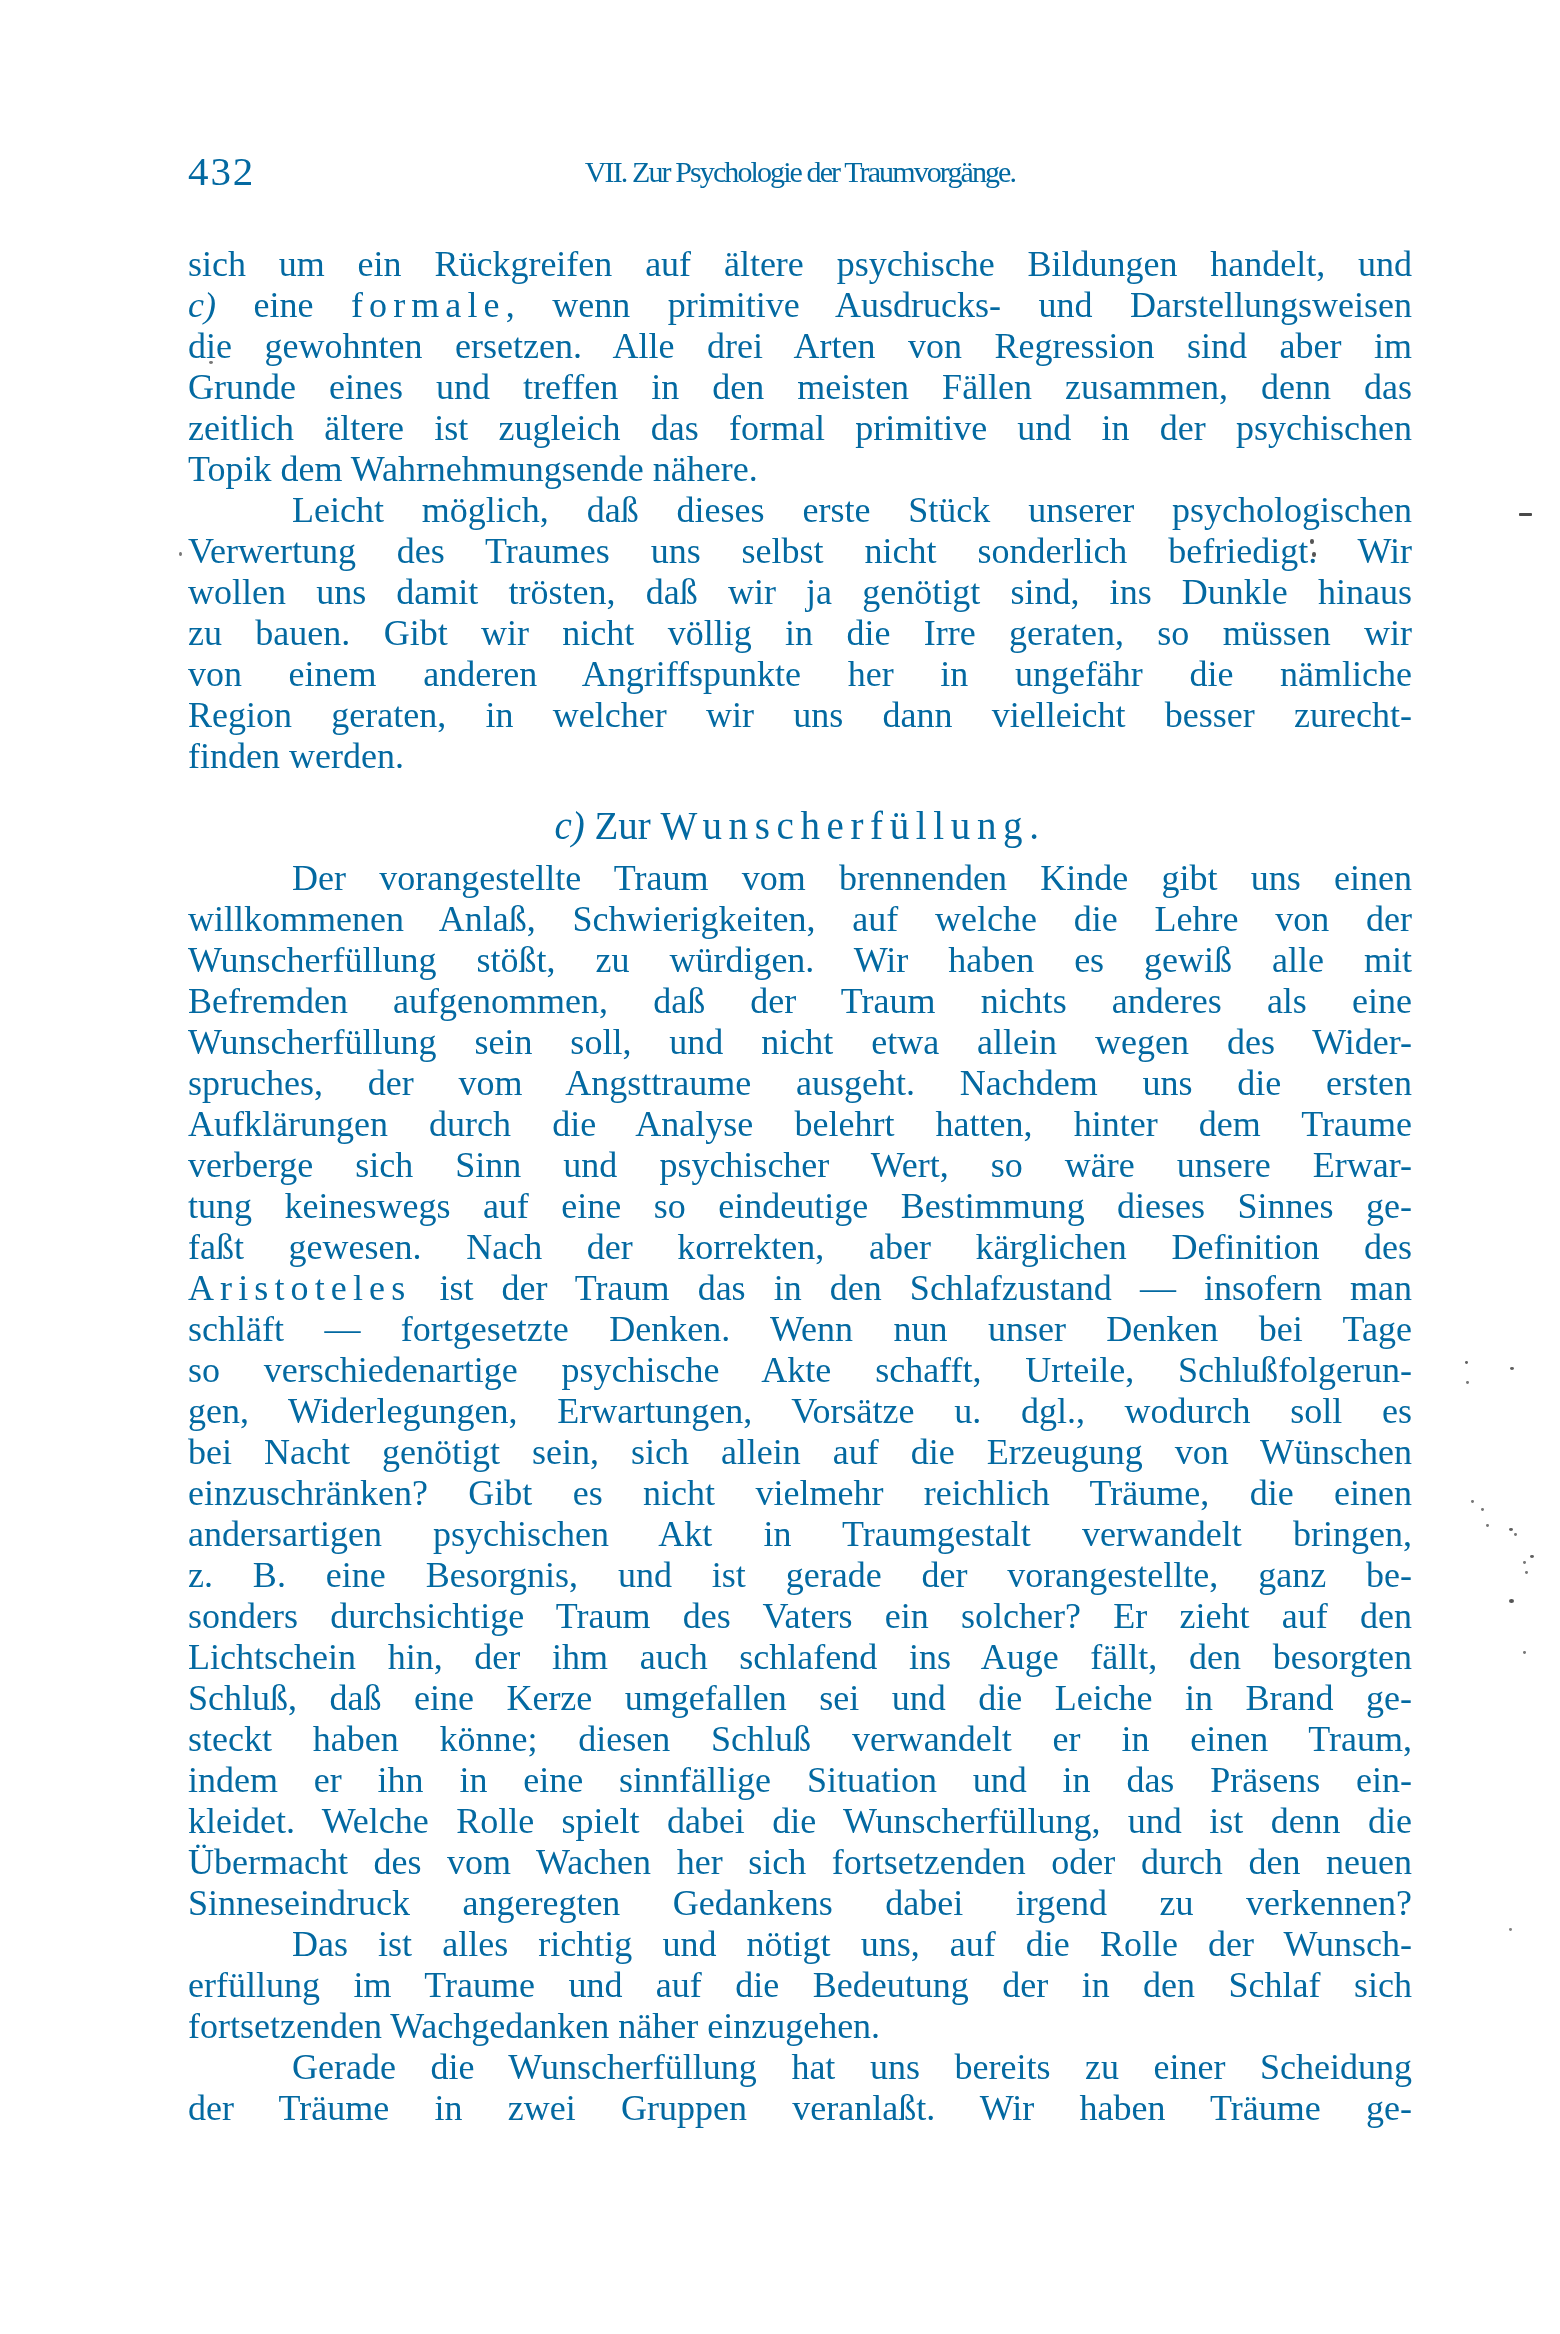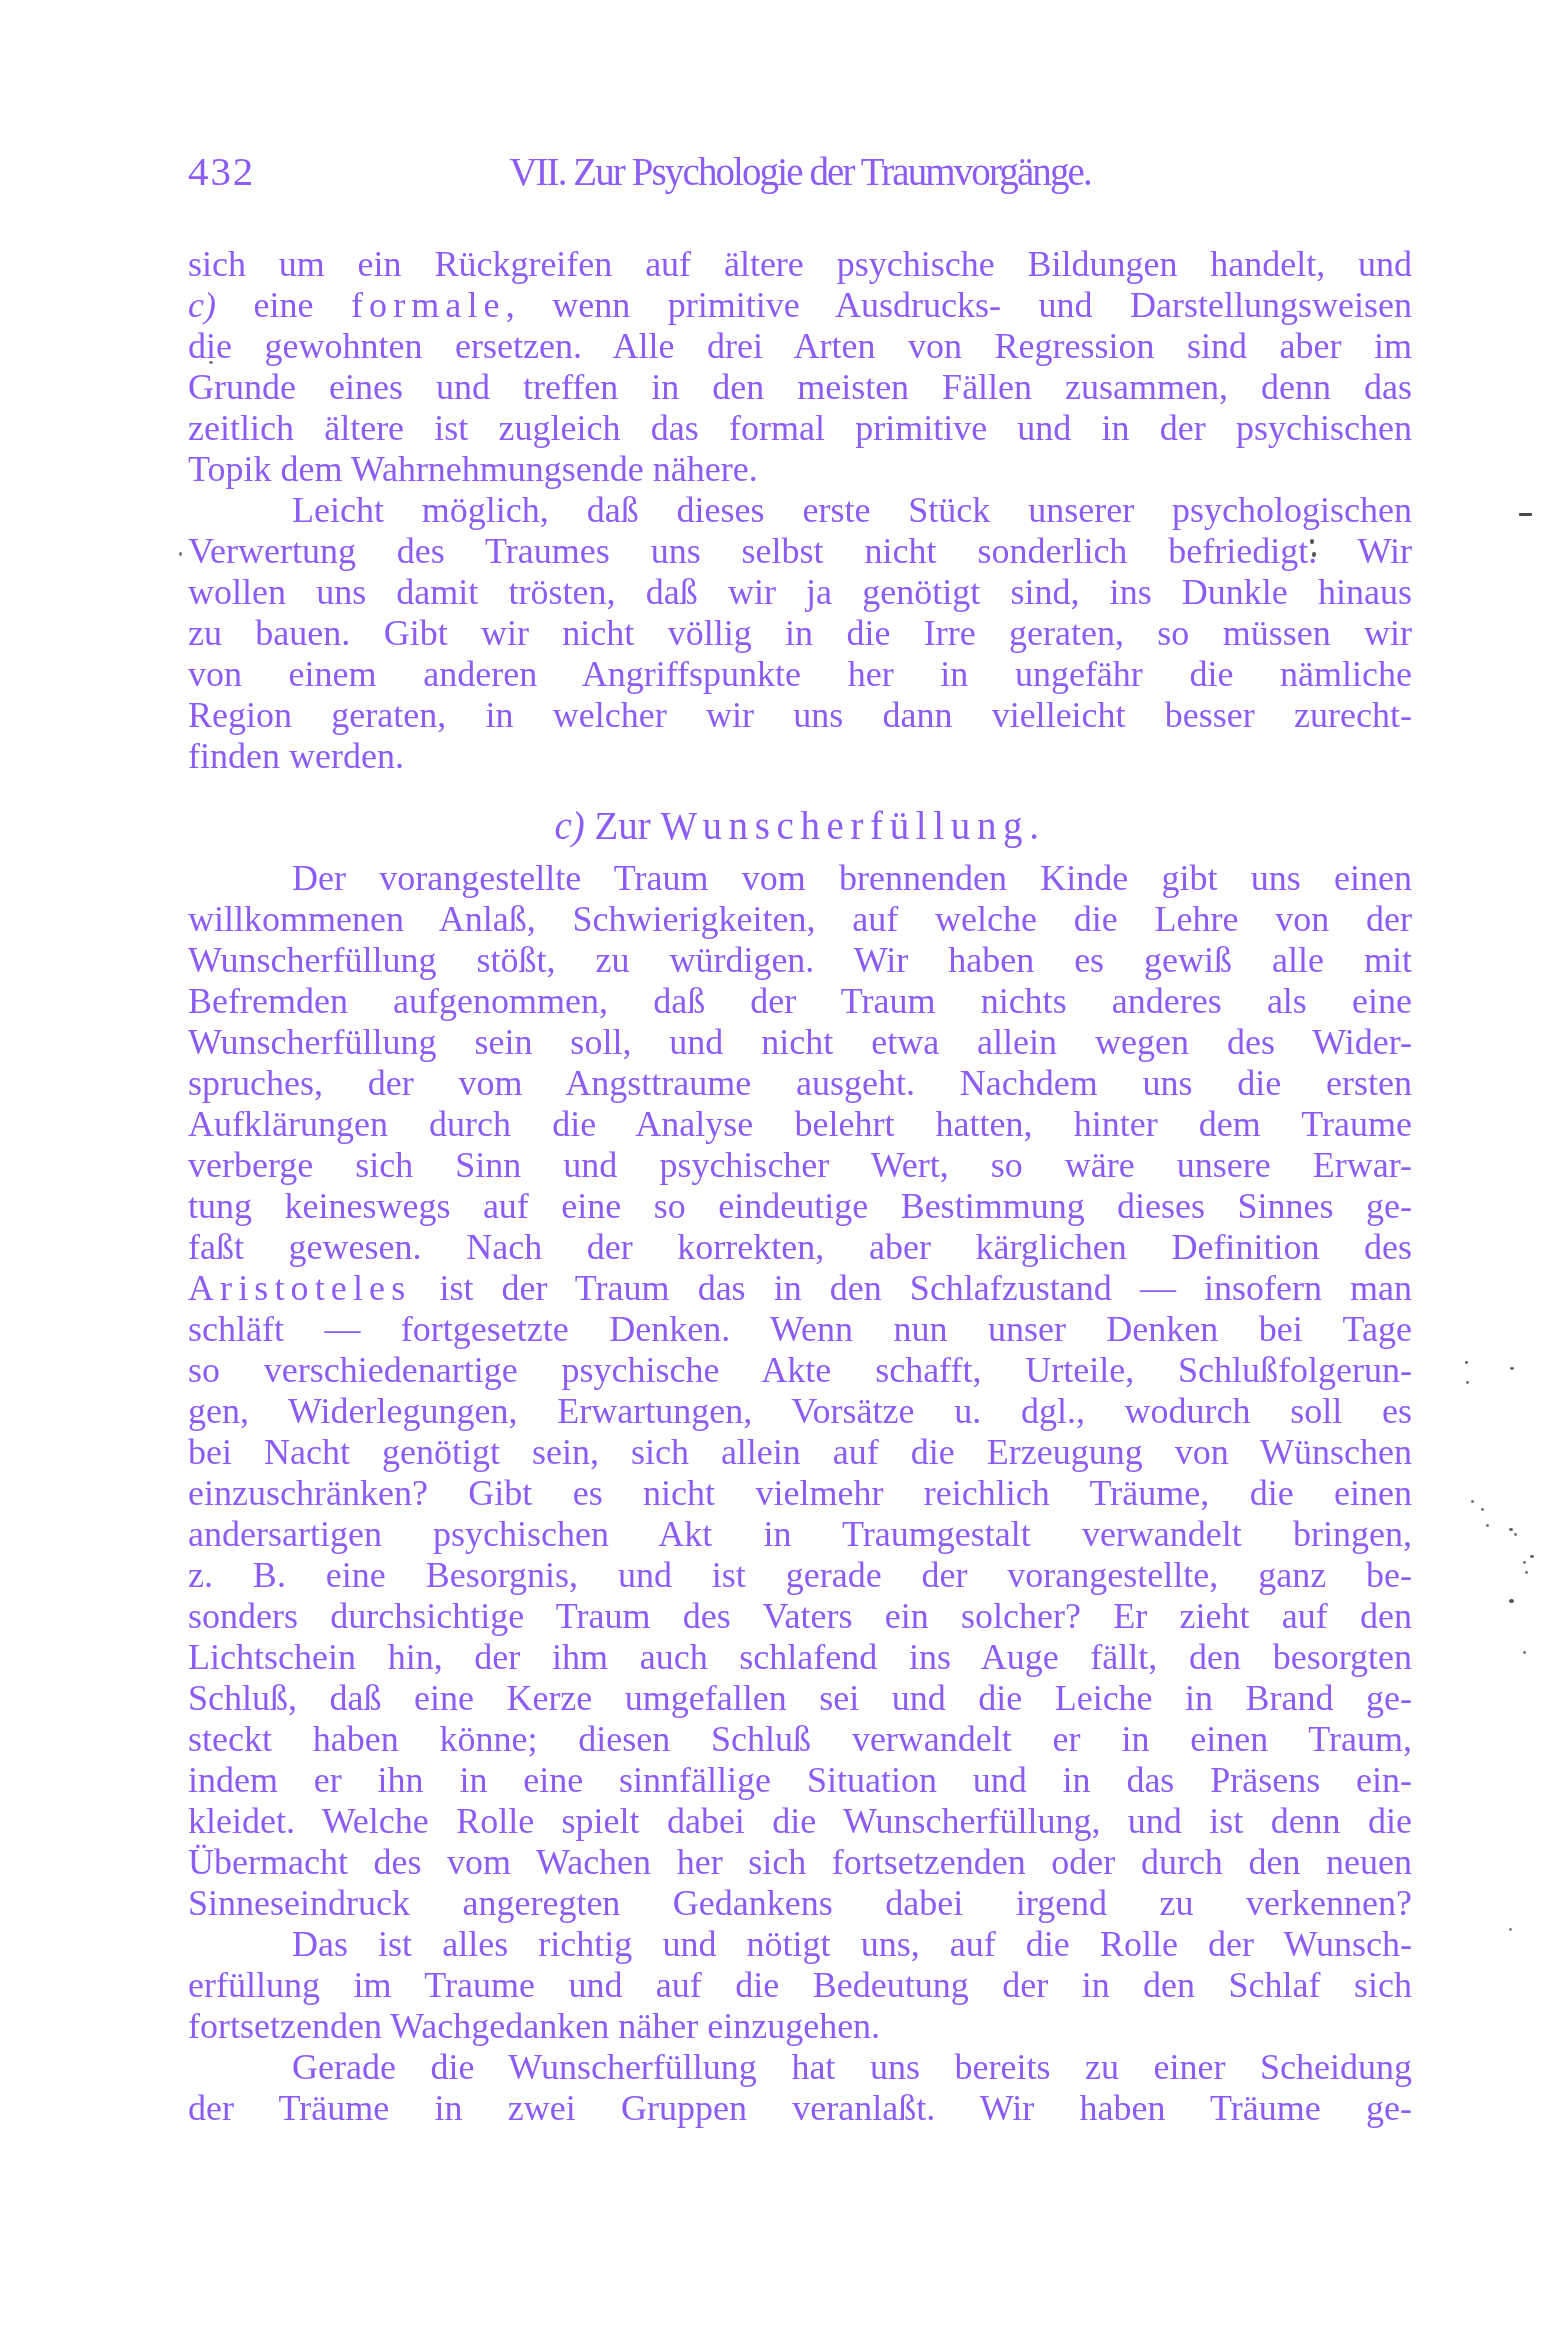--- a/index.html
+++ b/index.html
@@ -9,7 +9,7 @@
     height: 2334px;
     background: #ffffff;
     font-family: "Liberation Serif", "DejaVu Serif", serif;
-    color: #8b5cf6;
+    color: #0369a1;
     overflow: hidden;
     margin: 0 auto;
   }

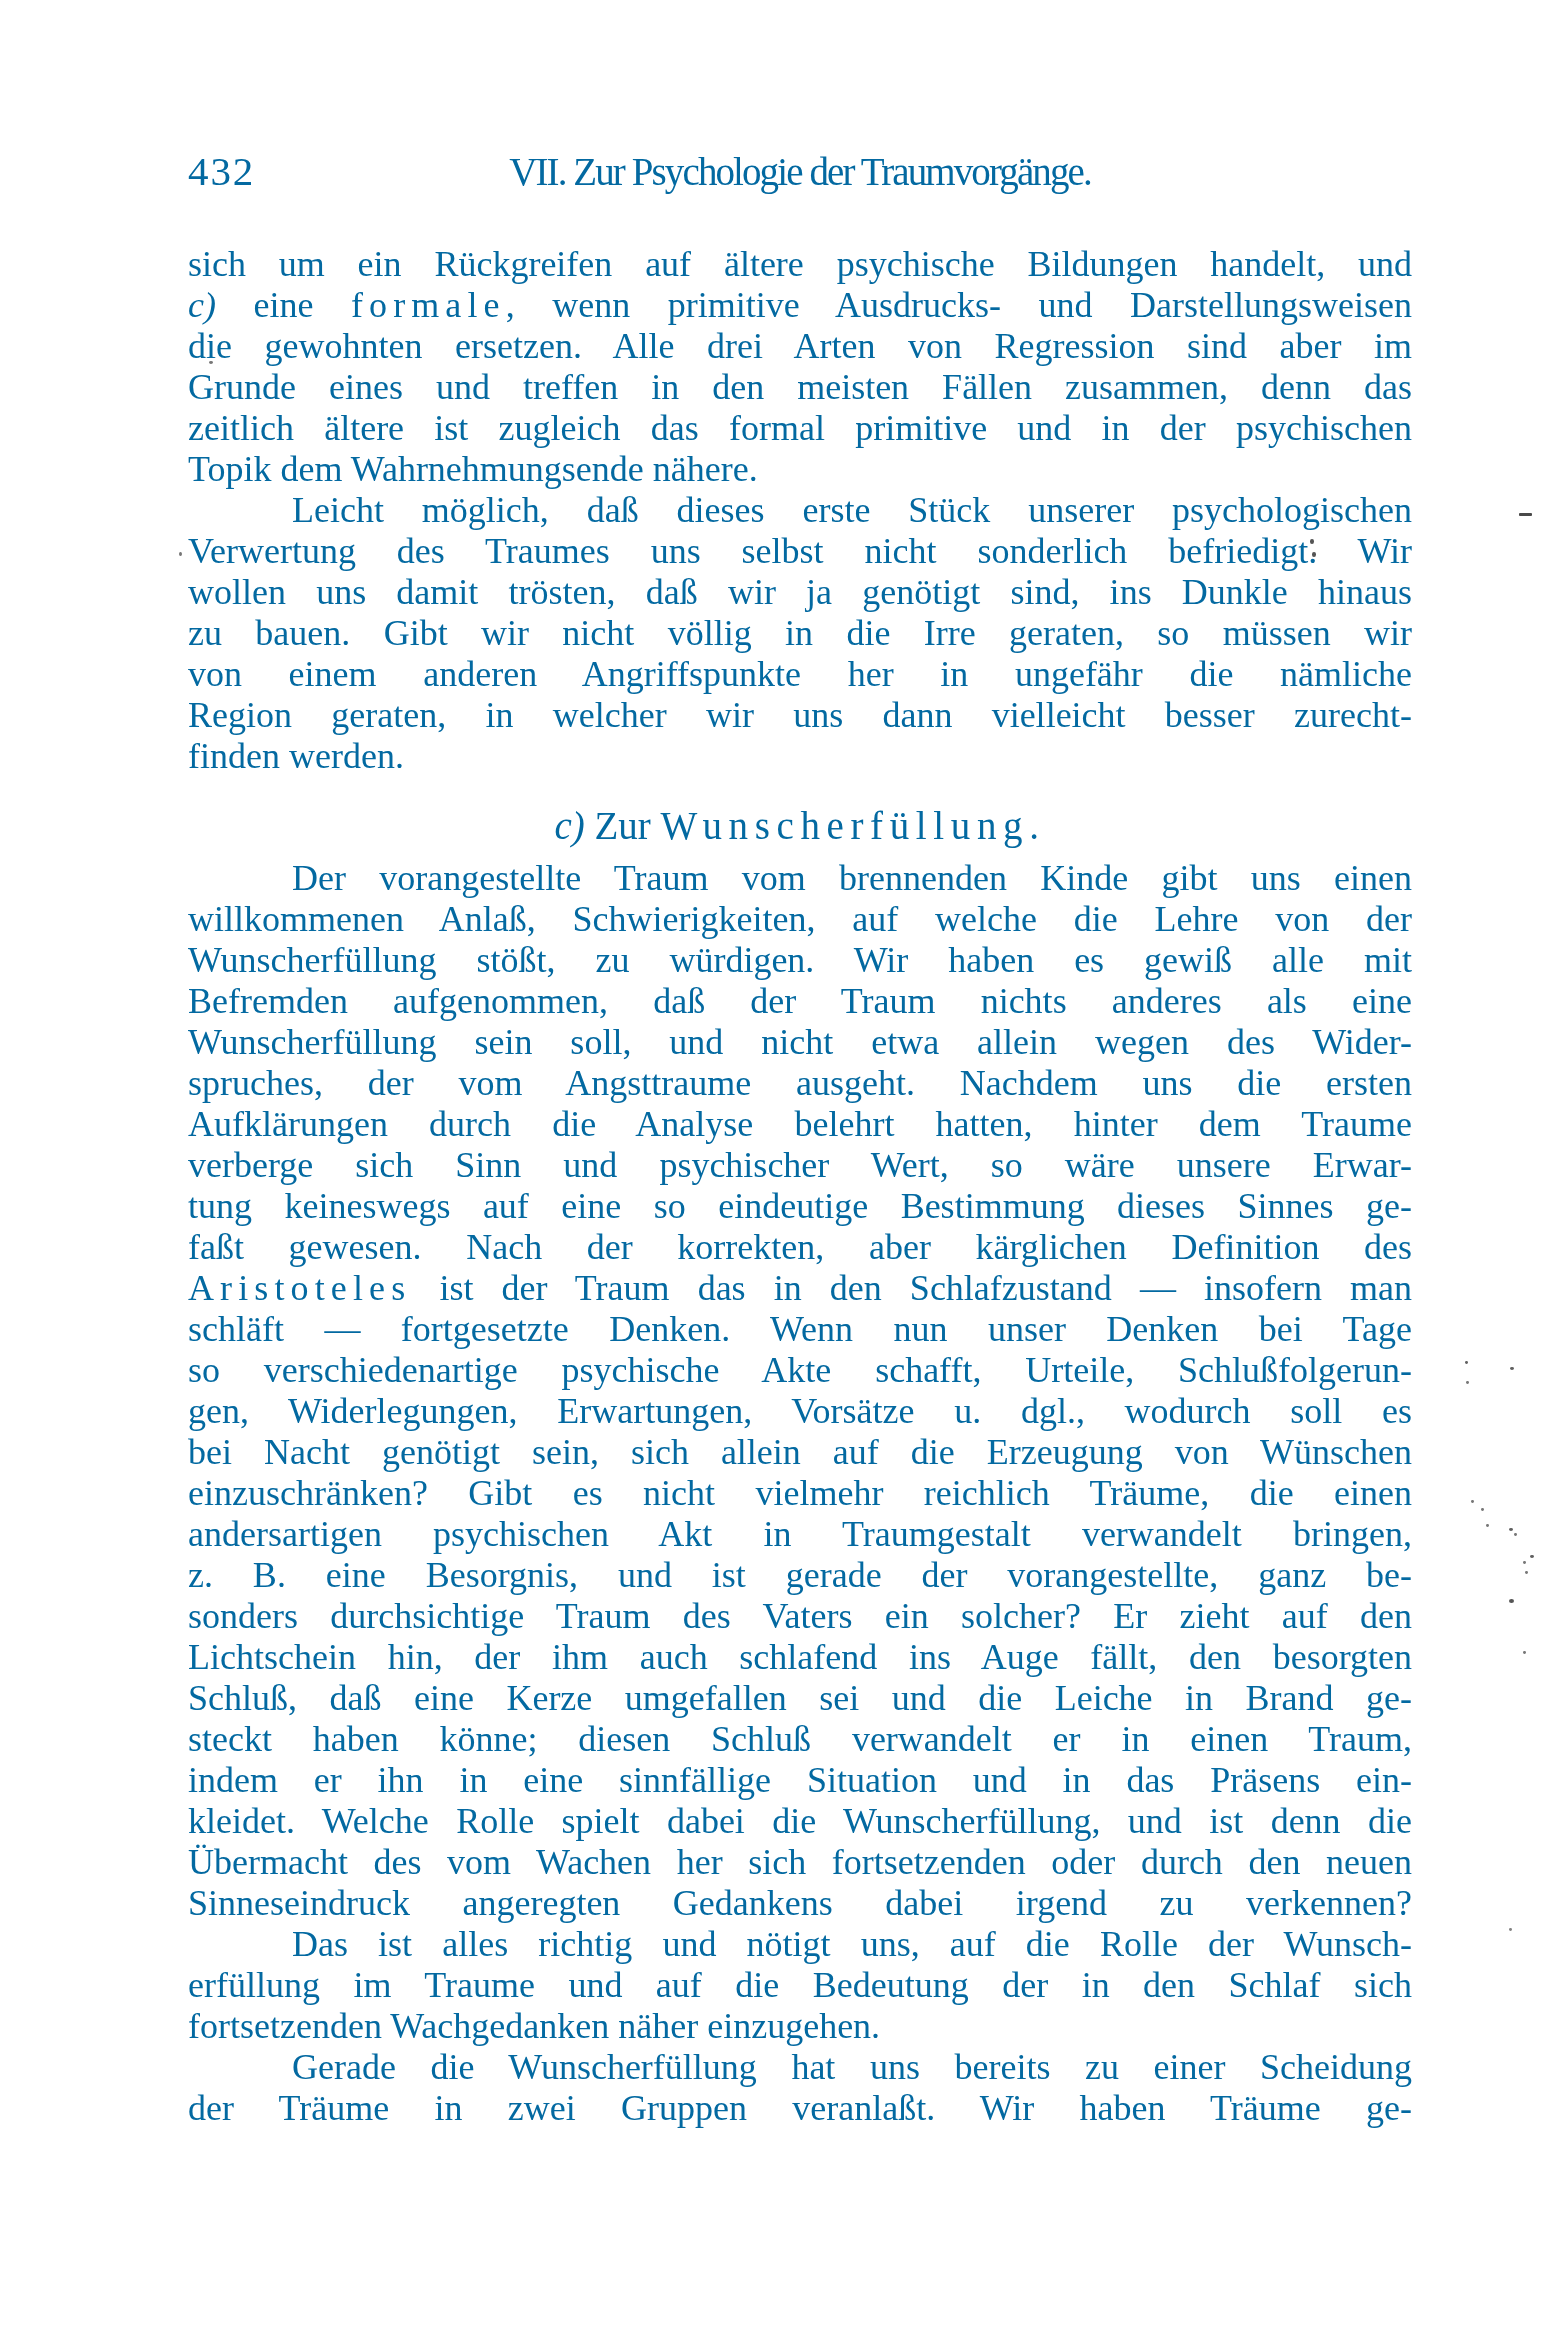--- a/index.html
+++ b/index.html
@@ -32,7 +32,7 @@
     position: absolute;
     left: 50%;
     transform: translateX(-50%);
-    font-size: 39px;
+    font-size: 30px;
     letter-spacing: -1.9px;
     white-space: nowrap;
   }

